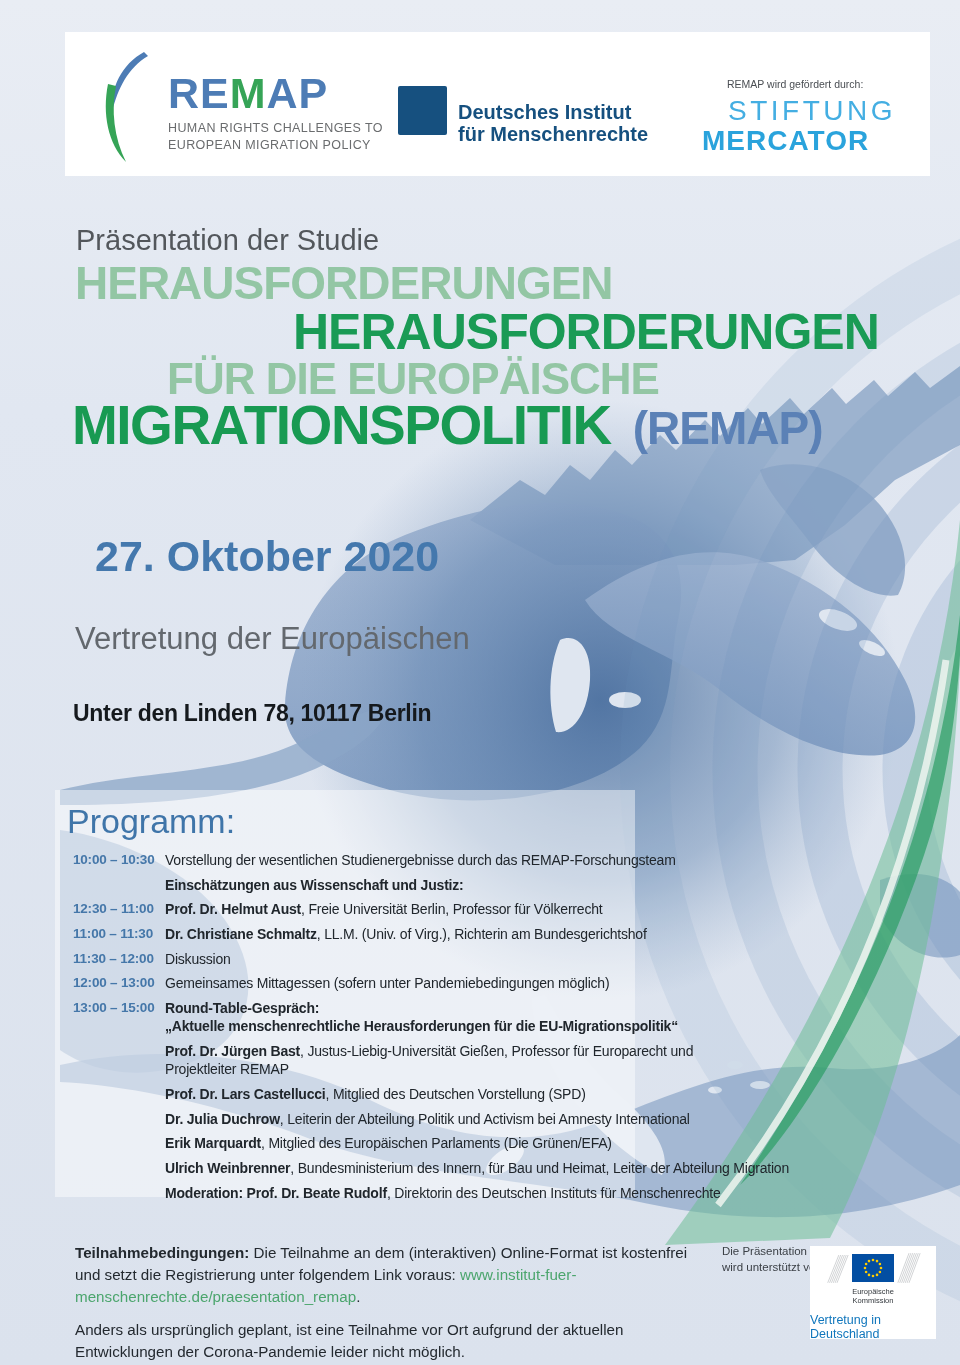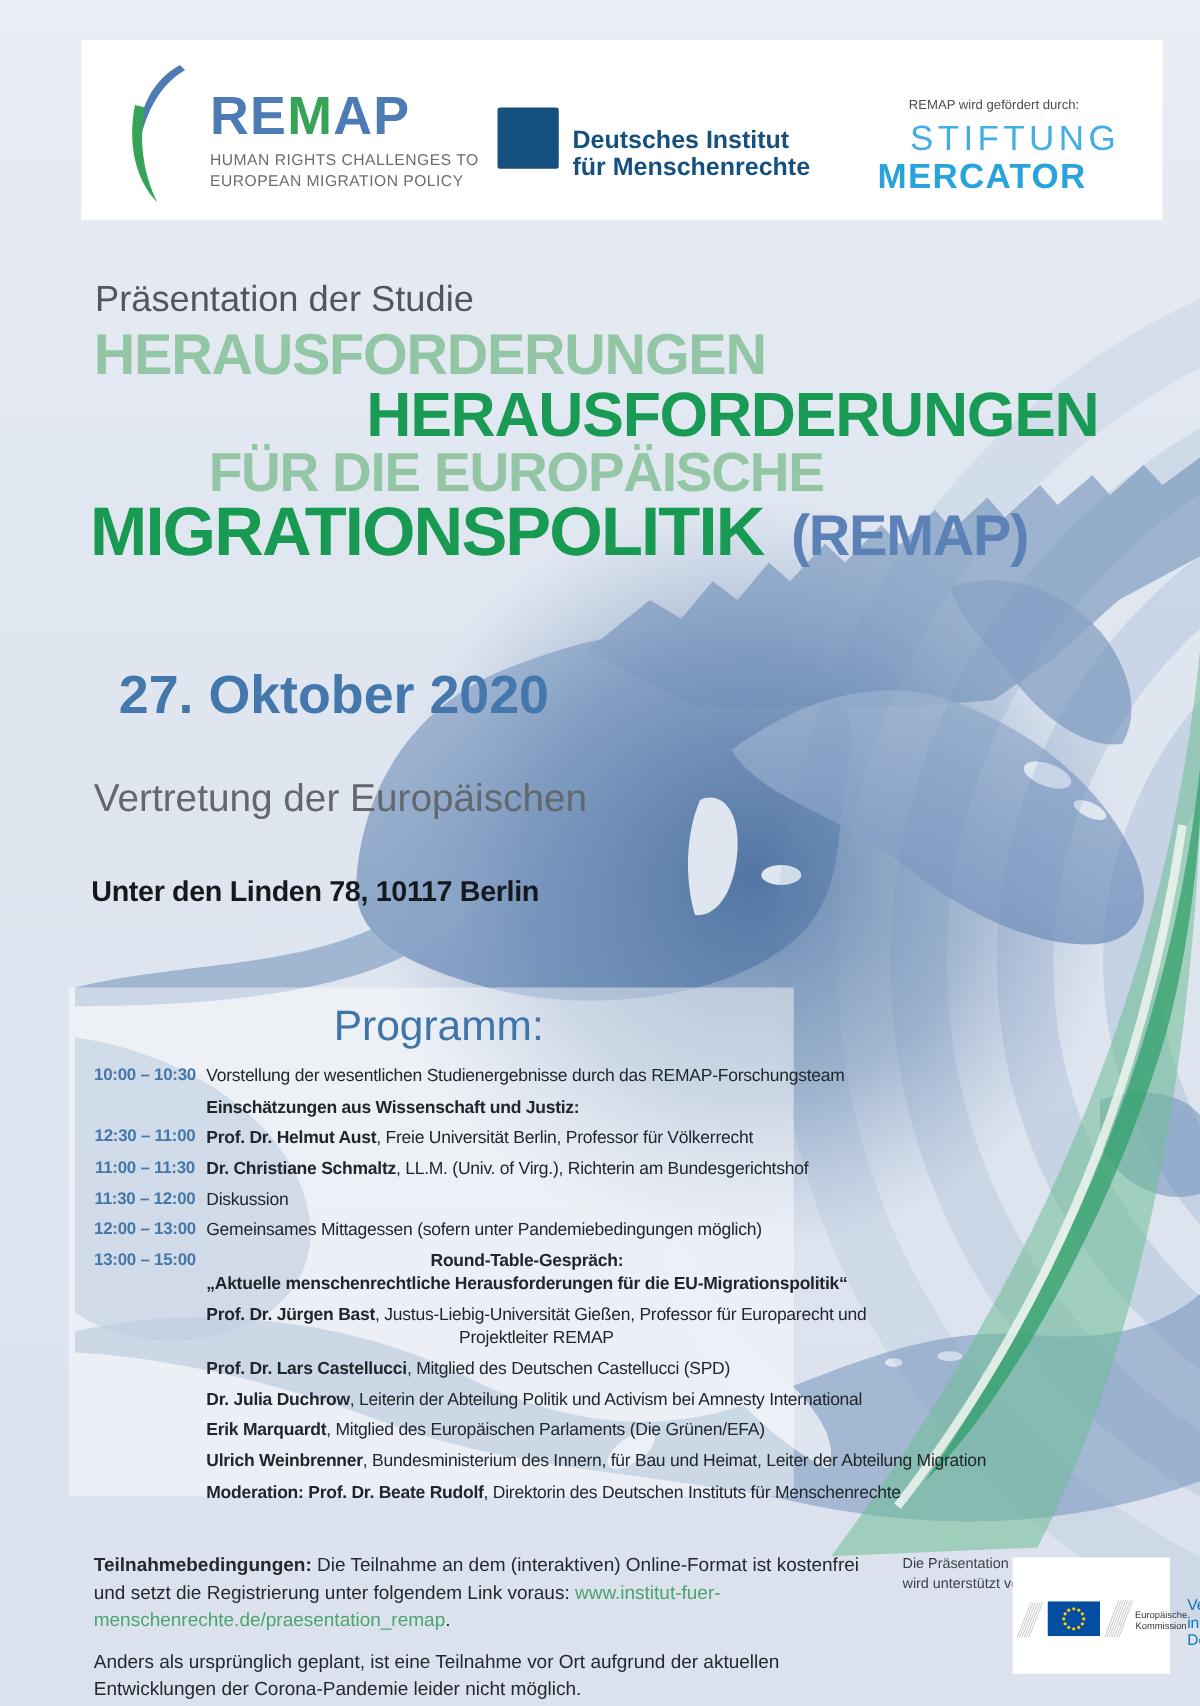--- a/index.html
+++ b/index.html
@@ -40,7 +40,7 @@
   .address{position:absolute;left:73px;top:700px;font-size:23px;font-weight:700;color:#15191d;letter-spacing:-.3px;}
 
   
-  .panel{position:absolute;left:55px;top:790px;width:580px;height:407px;background:rgba(255,255,255,.45);text-align:center;}
+  .panel{position:absolute;left:55px;top:790px;width:580px;height:407px;background:rgba(255,255,255,.45);}
   .prog-head{margin:12px 0 10px 12px;font-size:34px;color:#3f75a9;}
   .prog-list{display:flex;flex-direction:column;gap:6.5px;padding:0 16px 0 18px;}
   .prog-row{display:flex;align-items:flex-start;}

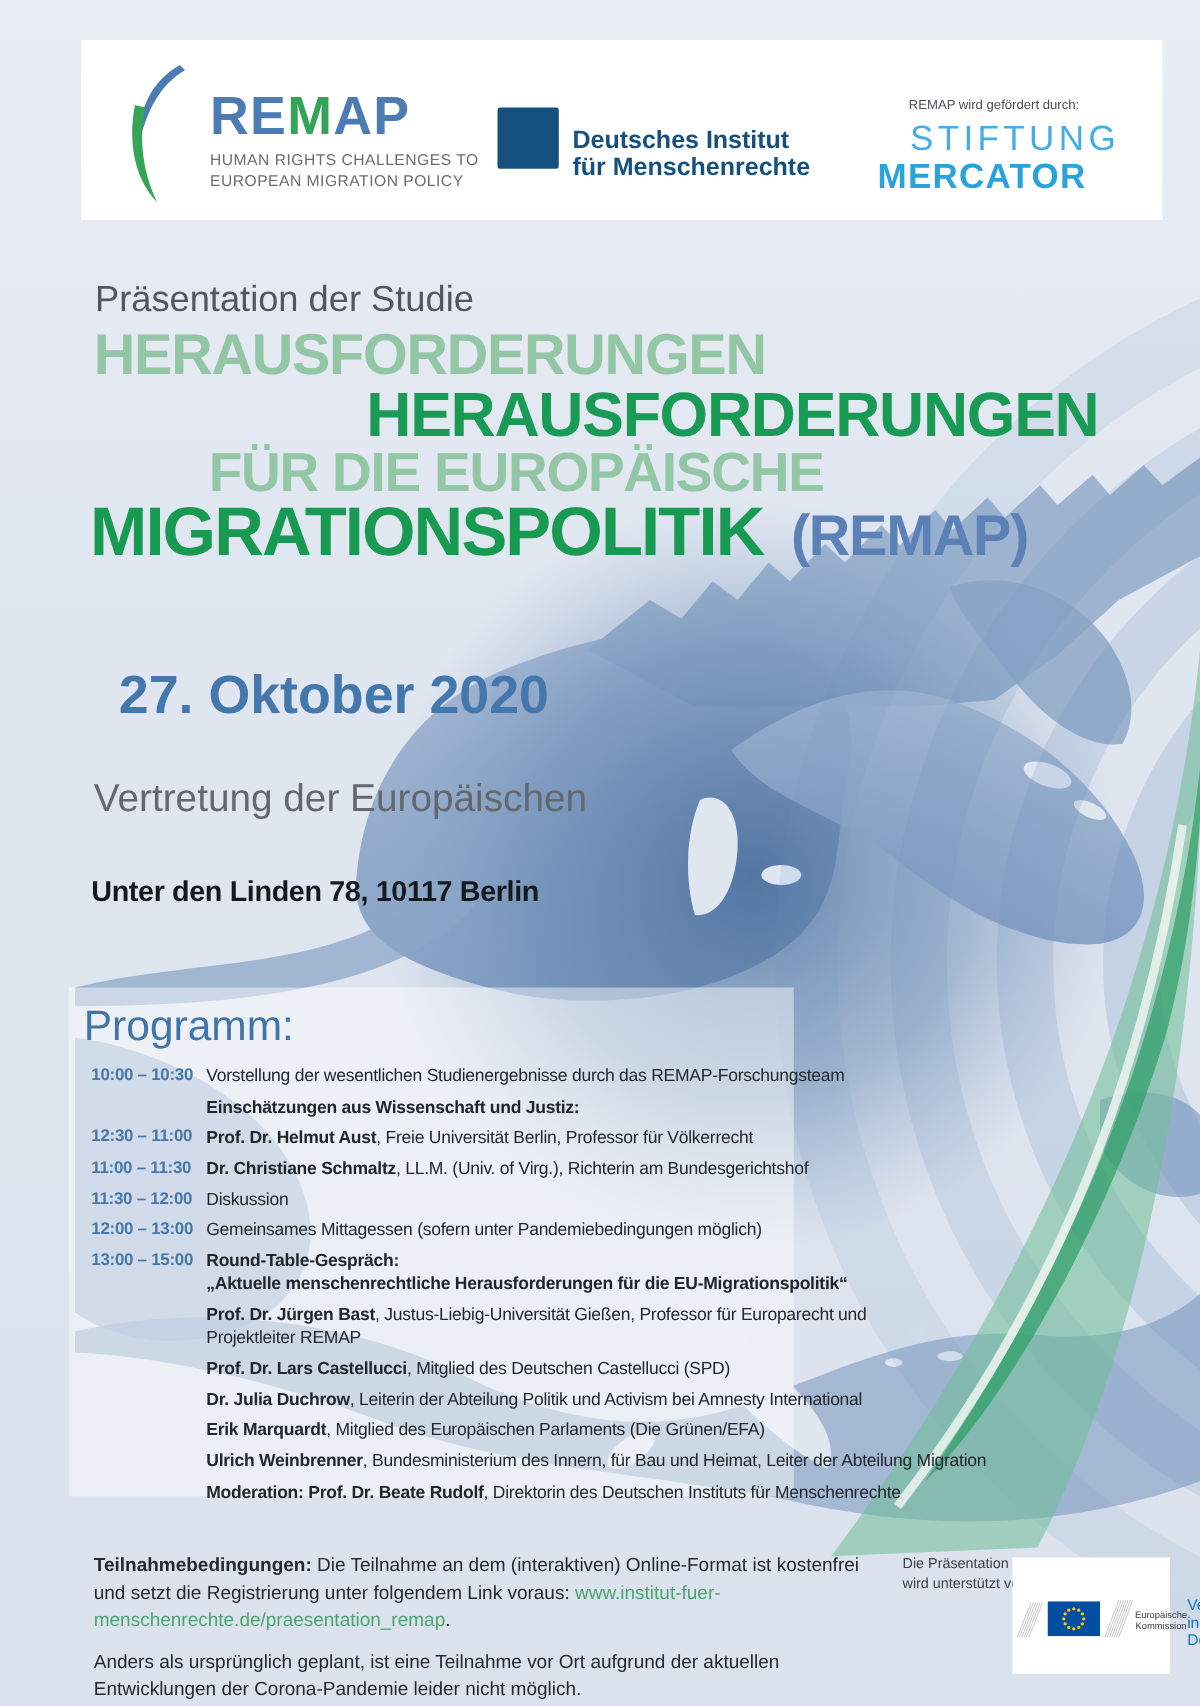--- a/index.html
+++ b/index.html
@@ -198,7 +198,7 @@
         </div>
         <div class="prog-row">
           <div class="prog-time"></div>
-          <div class="prog-text"><span class="b">Prof. Dr. Lars Castellucci</span><span>, Mitglied des Deutschen Castellucci (SPD)</span></div>
+          <div class="prog-text"><span class="b">Prof. Dr. Lars Castellucci</span><span>, Mitglied des Deutschen Vorstellung (SPD)</span></div>
         </div>
         <div class="prog-row">
           <div class="prog-time"></div>

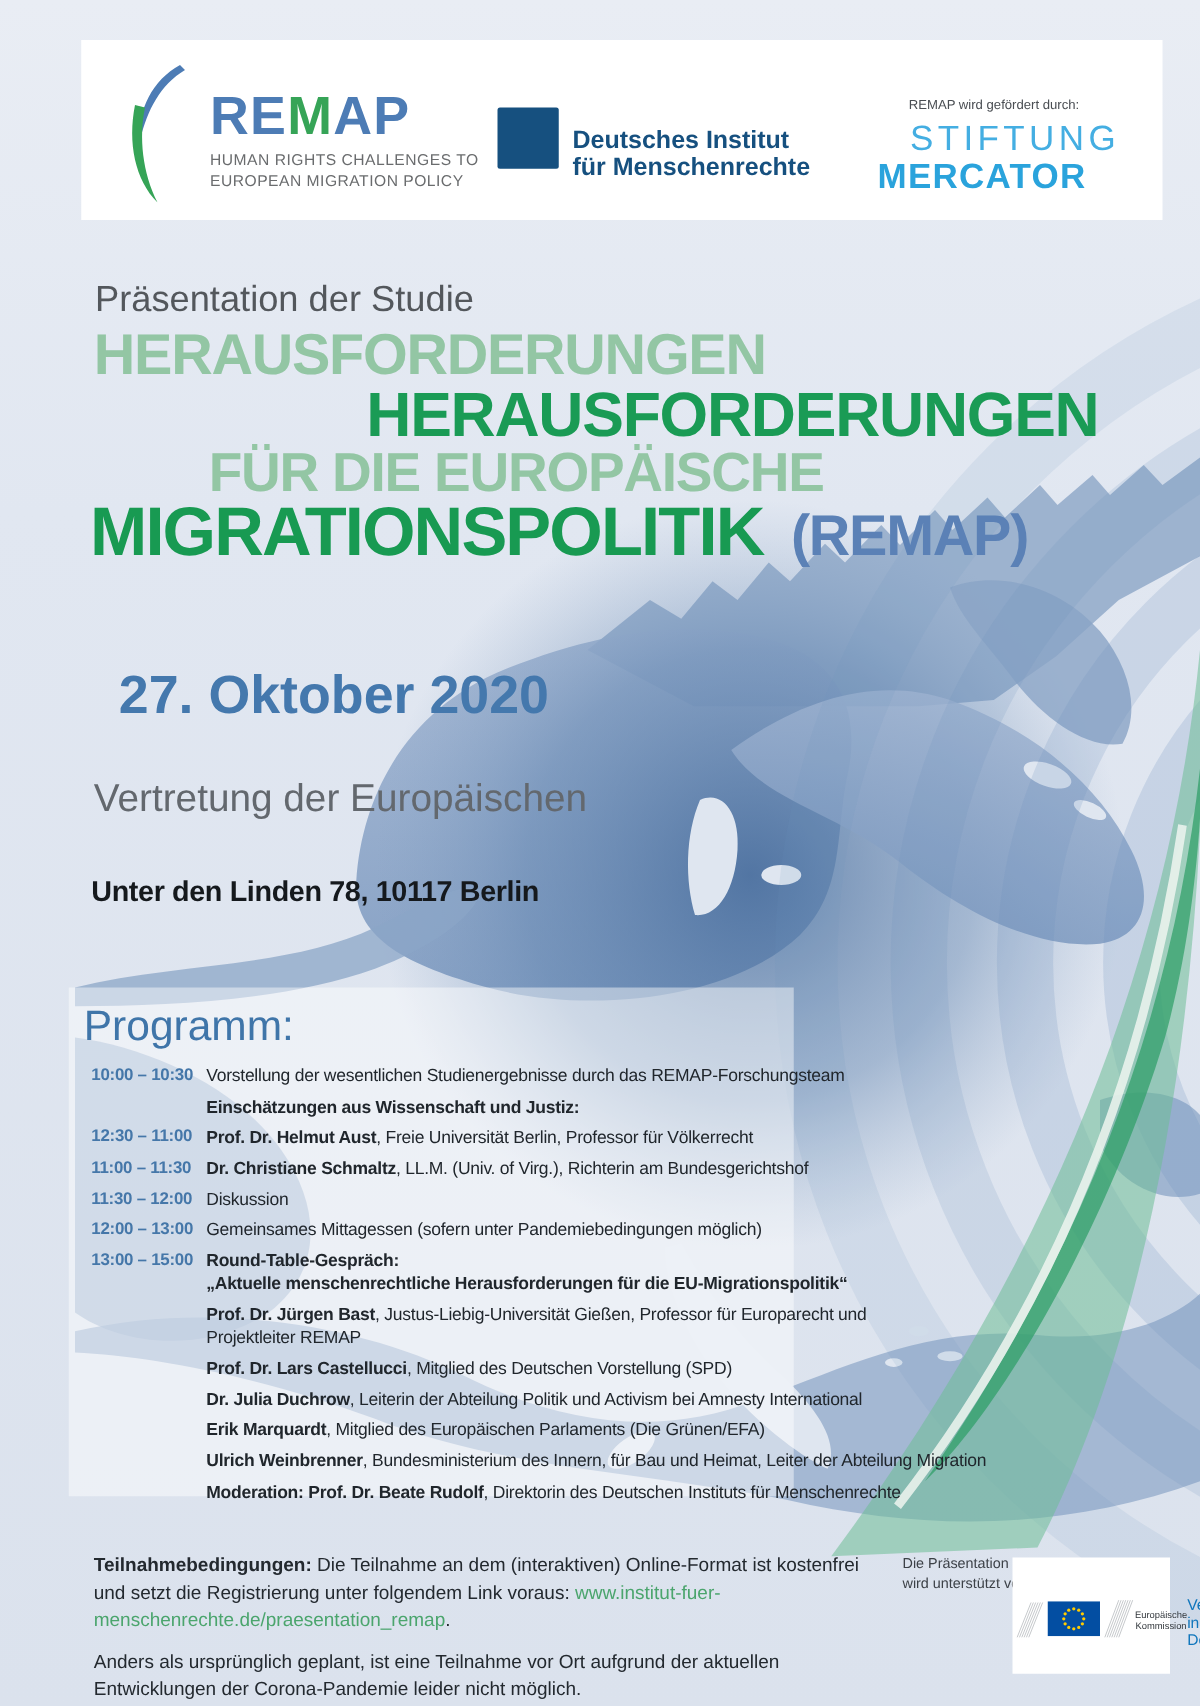--- a/index.html
+++ b/index.html
@@ -55,7 +55,7 @@
   .link{color:#4ba56d;text-decoration:none;}
   .supported{position:absolute;left:722px;top:1243px;font-size:11.5px;line-height:1.4;color:#3c4147;}
   .ec-box{position:absolute;left:810px;top:1246px;width:126px;height:93px;background:#fff;
-          display:flex;flex-direction:row;align-items:center;justify-content:flex-start;padding-top:5px;box-sizing:border-box;}
+          display:flex;flex-direction:column;align-items:center;justify-content:flex-start;padding-top:5px;box-sizing:border-box;}
   .ec-flagrow{display:flex;align-items:center;gap:2px;}
   .ec-text{margin-top:2px;font-size:7.5px;line-height:1.2;text-align:center;color:#33383d;}
   .ec-bar{width:66px;height:3.5px;background:#0b4ea2;margin-top:3px;}

